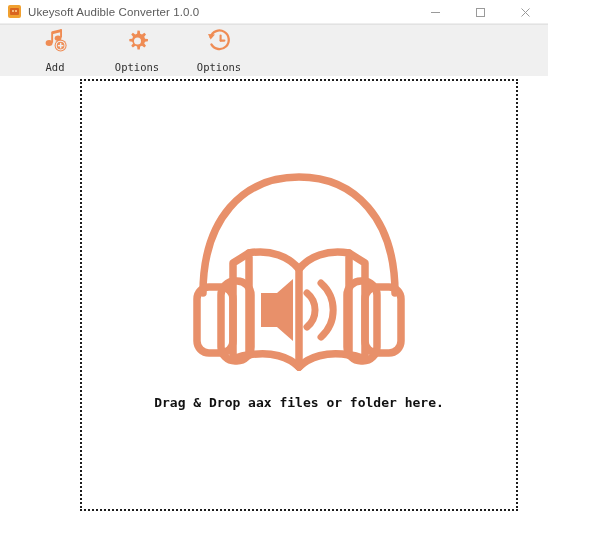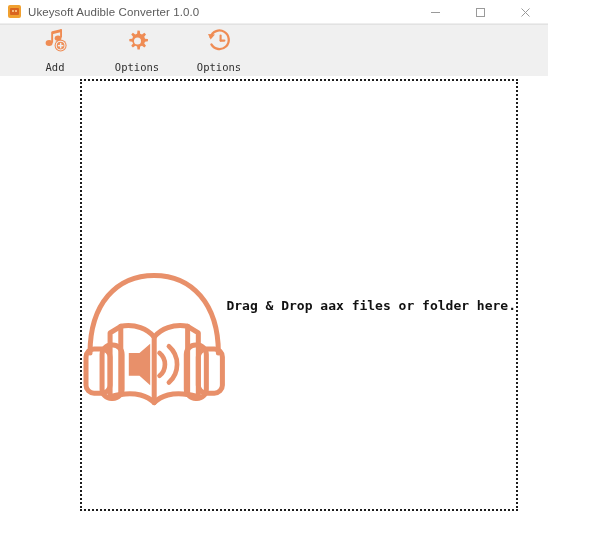--- a/index.html
+++ b/index.html
@@ -123,7 +123,7 @@
     left:80px; top:3px;
     width:438px; height:432px;
     border:2px dotted #1d1d1d;
-    display:flex; flex-direction:row;
+    display:flex; flex-direction:column;
     align-items:center; justify-content:flex-start;
   }
   .logo-wrap {

